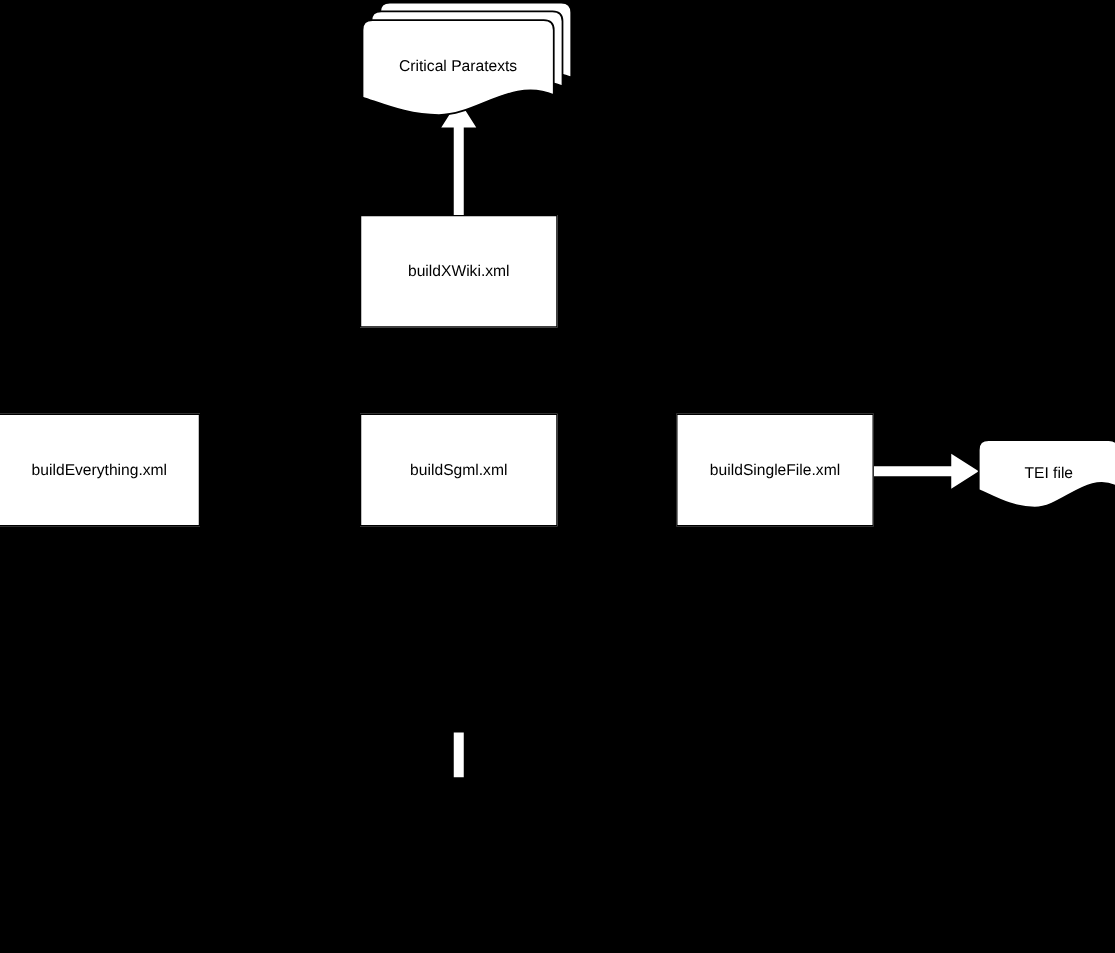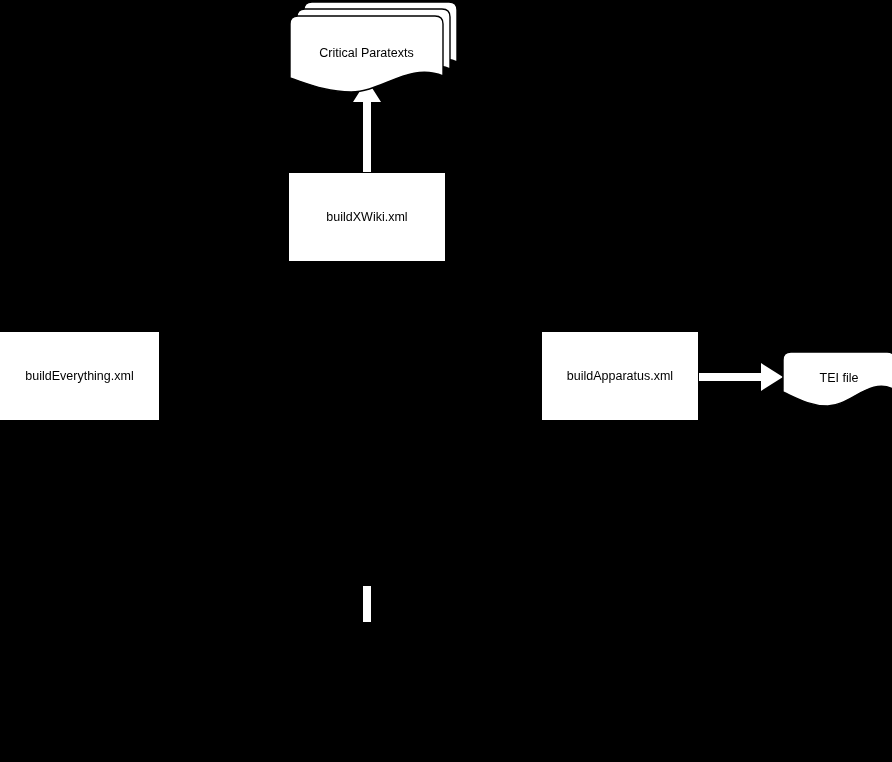--- a/index.html
+++ b/index.html
@@ -90,6 +90,9 @@
     <div class="node rect-node" style="left: -1px; top: 331px; width: 161px; height: 90px;">
       <span class="node-label">buildEverything.xml</span>
     </div>
+    <div class="node rect-node" style="left: 288px; top: 331px; width: 158px; height: 90px;">
+      <span class="node-label">buildSgml.xml</span>
+    </div>
     <div class="node rect-node" style="left: 541px; top: 331px; width: 158px; height: 90px;">
       <span class="node-label">buildApparatus.xml</span>
     </div>

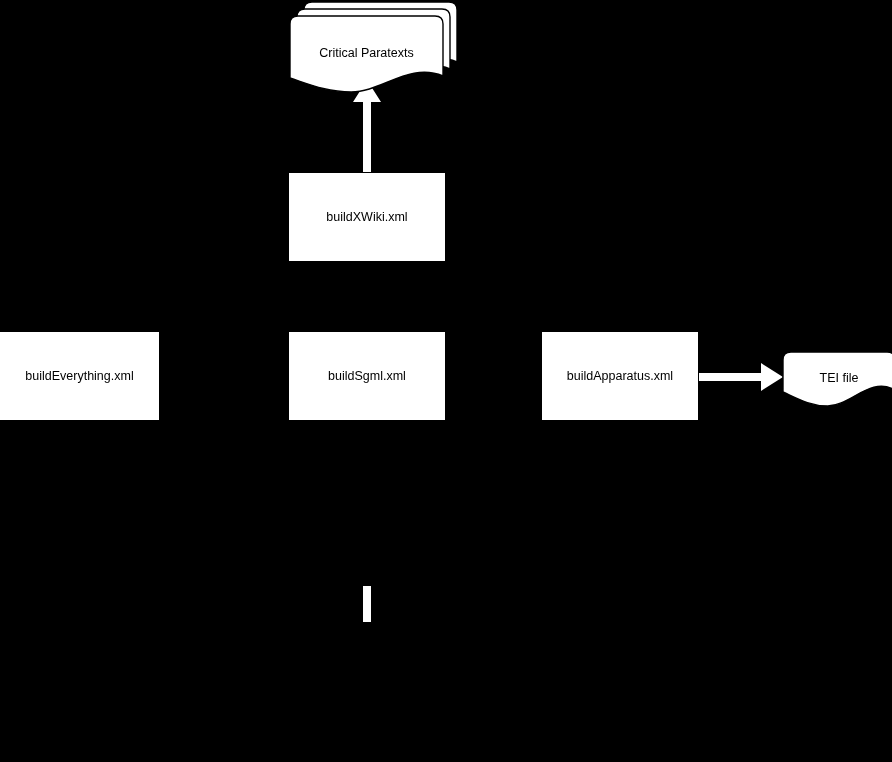--- a/index.html
+++ b/index.html
@@ -94,7 +94,7 @@
       <span class="node-label">buildSgml.xml</span>
     </div>
     <div class="node rect-node" style="left: 541px; top: 331px; width: 158px; height: 90px;">
-      <span class="node-label">buildApparatus.xml</span>
+      <span class="node-label">buildSingleFile.xml</span>
     </div>
     <div class="node doc-node" style="left: 783px; top: 352px; width: 112px; height: 54px;">
       <svg class="shape-svg" width="112" height="54" viewBox="0 0 112 54">

